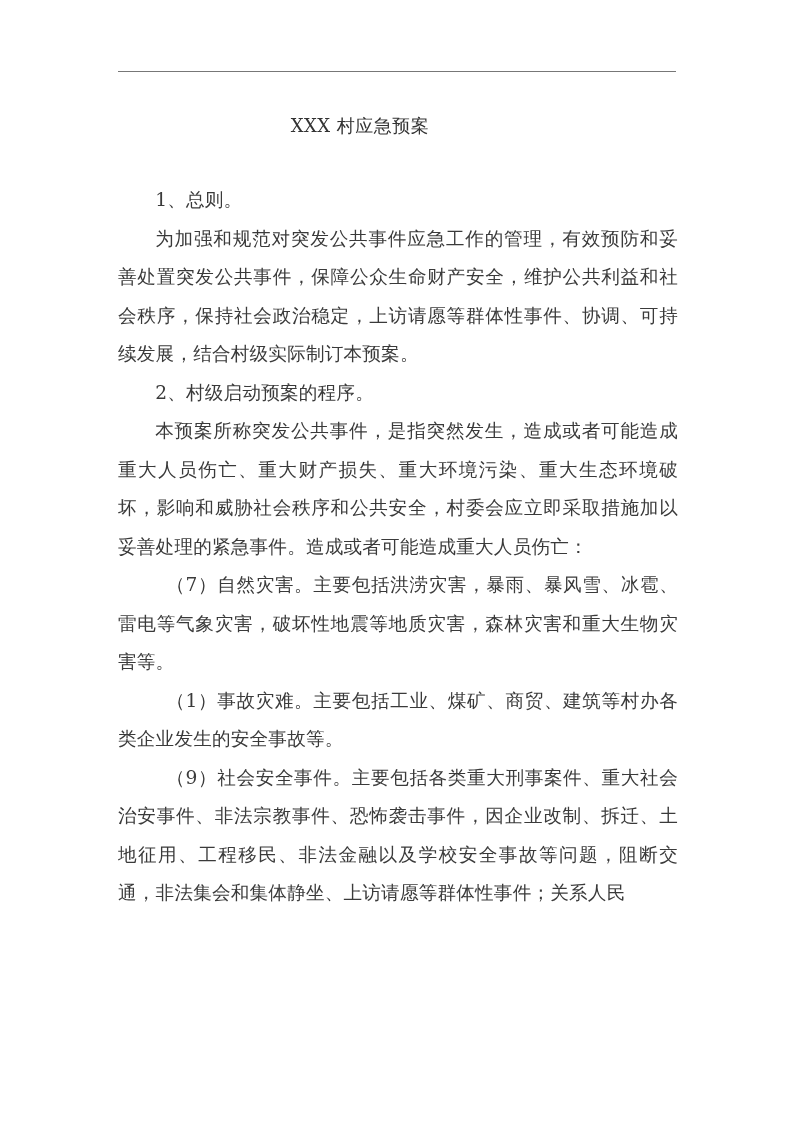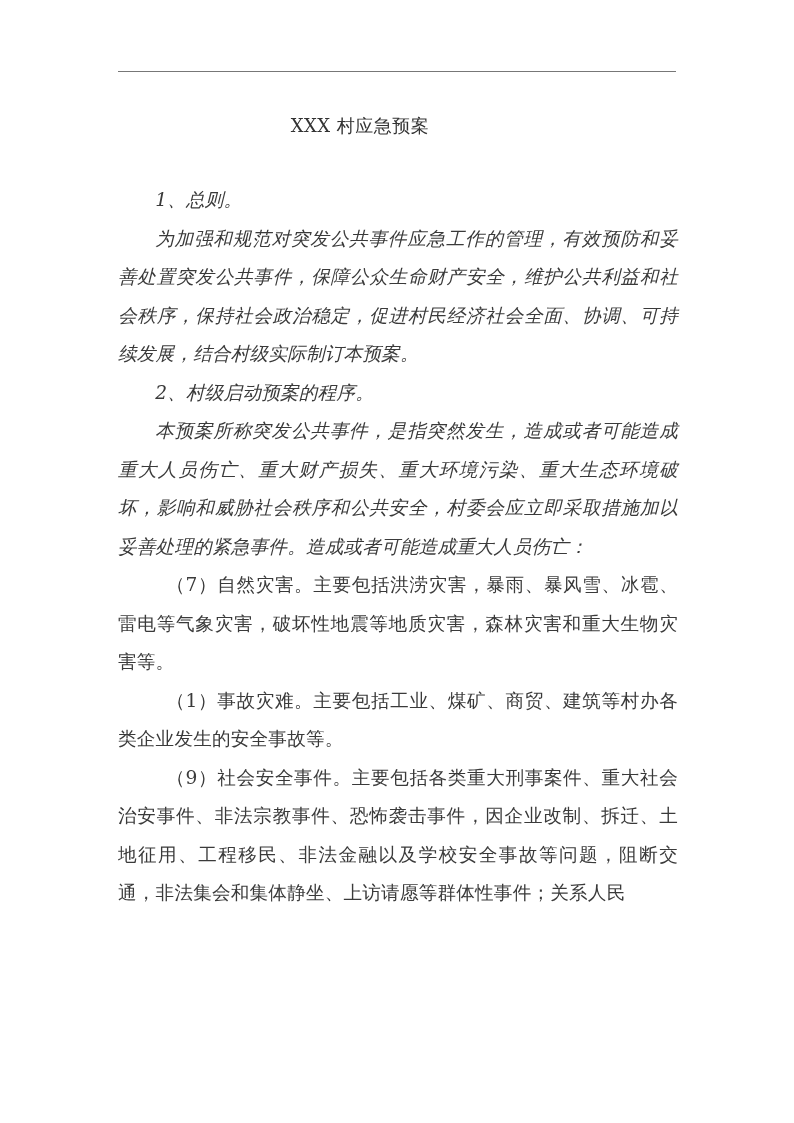--- a/index.html
+++ b/index.html
@@ -12,7 +12,7 @@
     .body { position: absolute; left: 118px; top: 181px; width: 560px; }
     .p { font-size: 18.6px; line-height: 38.5px; margin: 0; text-align: justify;
       text-align-last: left; letter-spacing: 0.2px; }
-    .indent { text-indent: 2em; font-style: italic; }
+    .indent { text-indent: 2em; }
     .indent3 { text-indent: 2.6em; }
   </style>
 </head>

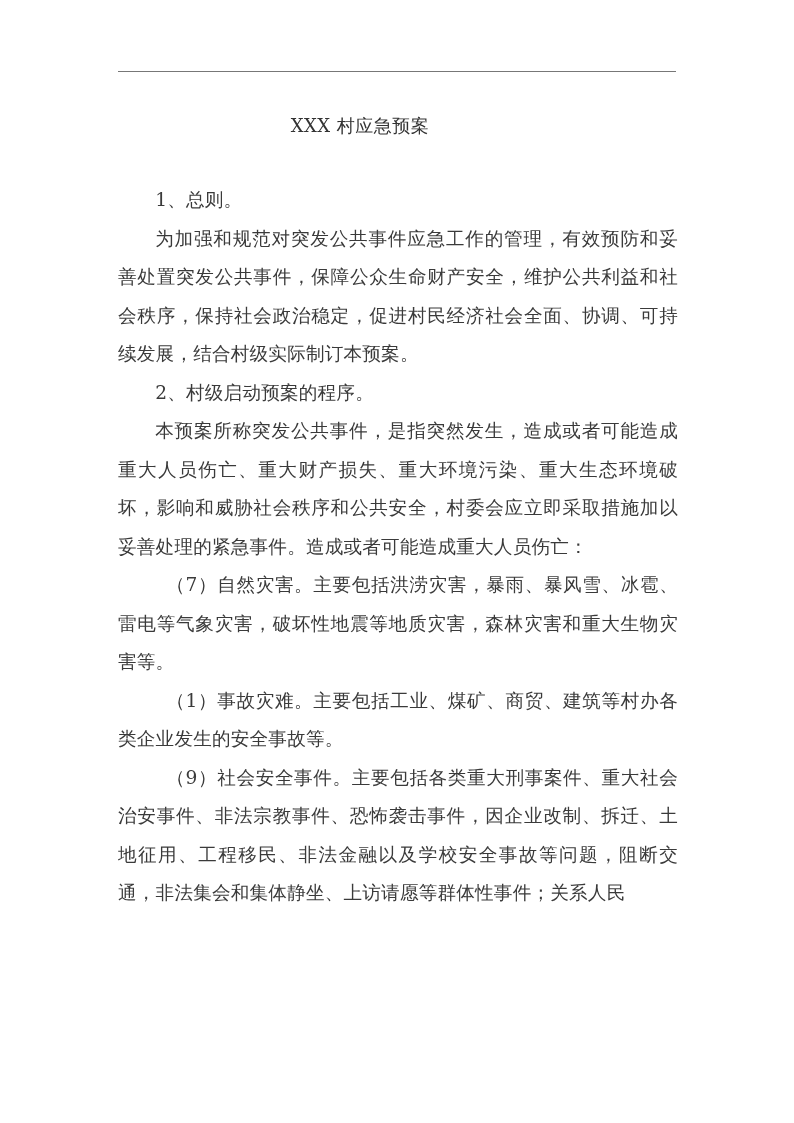--- a/index.html
+++ b/index.html
@@ -23,7 +23,7 @@
 
 <div class="body">
   <p class="p indent">1、总则。</p>
-  <p class="p indent">为加强和规范对突发公共事件应急工作的管理，有效预防和妥善处置突发公共事件，保障公众生命财产安全，维护公共利益和社会秩序，保持社会政治稳定，促进村民经济社会全面、协调、可持续发展，结合村级实际制订本预案。</p>
+  <p class="p indent">为加强和规范对突发公共事件应急工作的管理，有效预防和妥善处置突发公共事件，保障公众生命财产安全，维护公共利益和社会秩序，保持社会政治稳定，上访请愿等群体性事件、协调、可持续发展，结合村级实际制订本预案。</p>
   <p class="p indent">2、村级启动预案的程序。</p>
   <p class="p indent">本预案所称突发公共事件，是指突然发生，造成或者可能造成重大人员伤亡、重大财产损失、重大环境污染、重大生态环境破坏，影响和威胁社会秩序和公共安全，村委会应立即采取措施加以妥善处理的紧急事件。造成或者可能造成重大人员伤亡：</p>
   <p class="p indent3">（7）自然灾害。主要包括洪涝灾害，暴雨、暴风雪、冰雹、雷电等气象灾害，破坏性地震等地质灾害，森林灾害和重大生物灾害等。</p>

